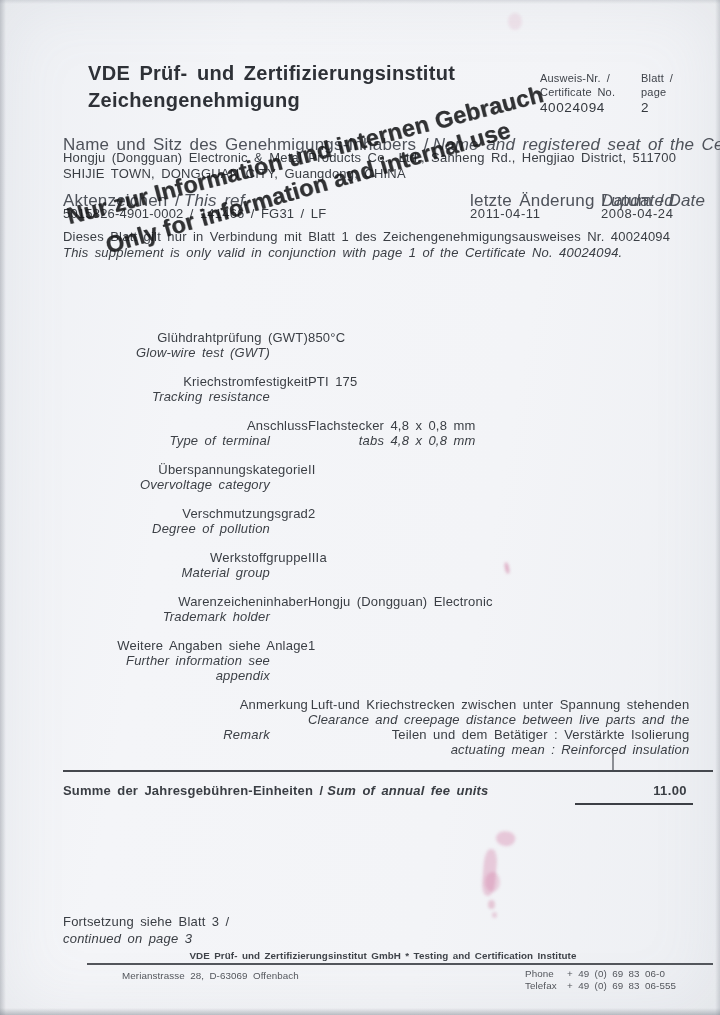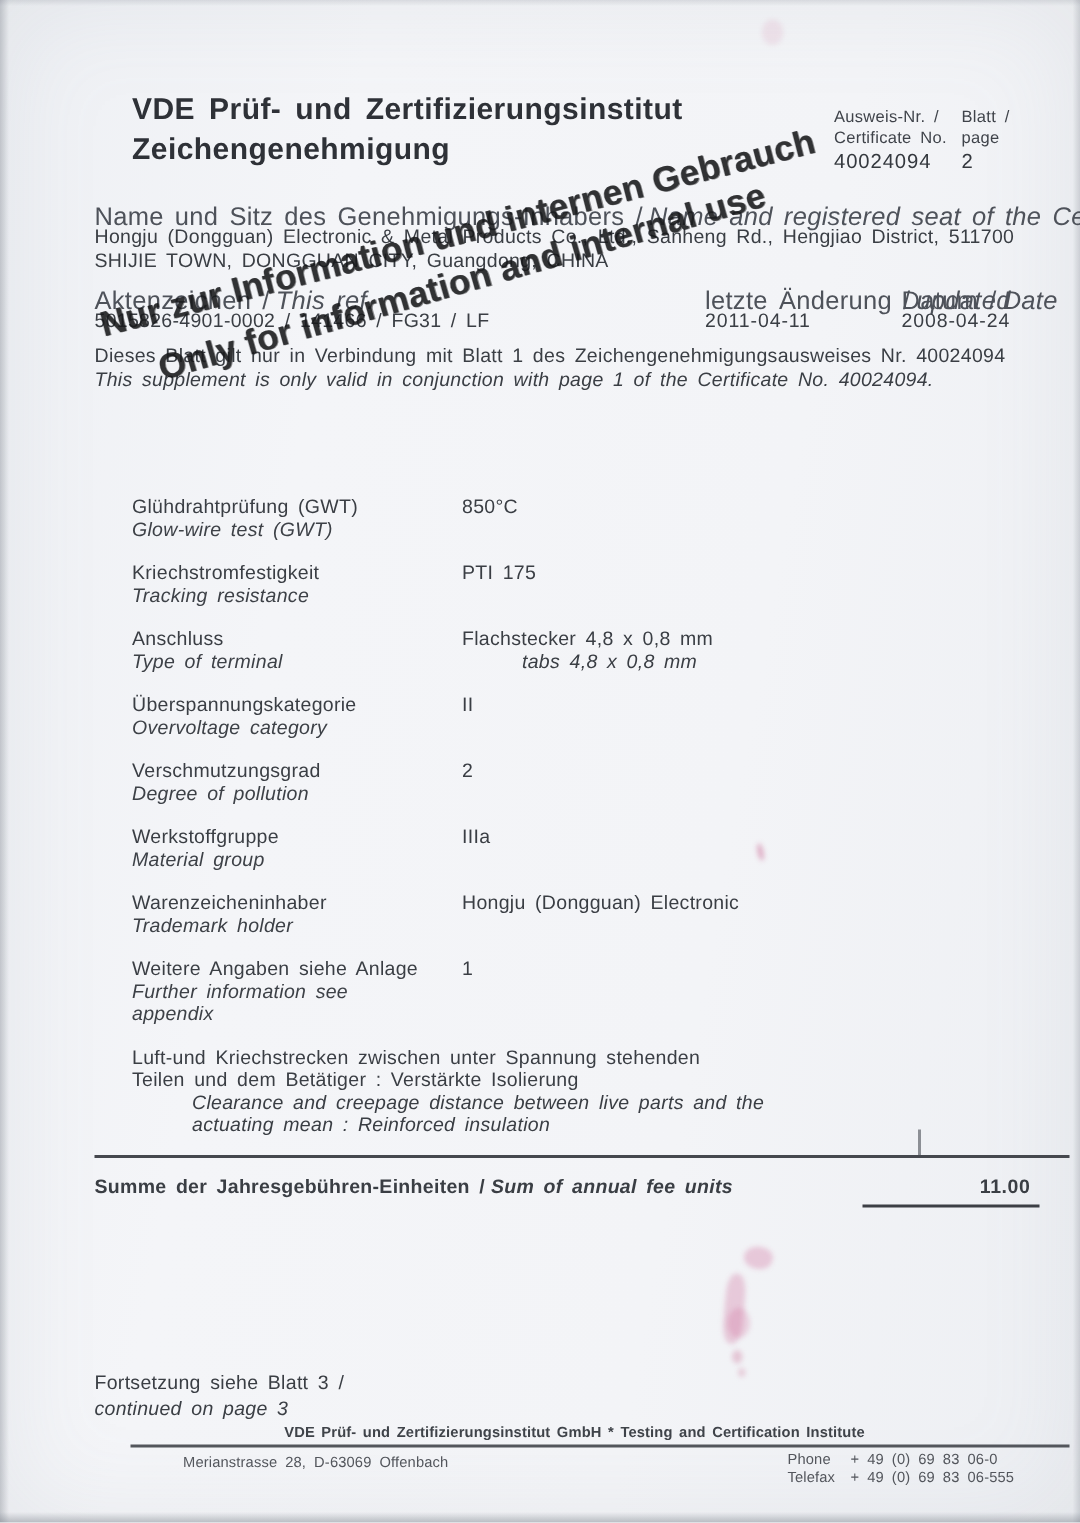--- a/index.html
+++ b/index.html
@@ -83,7 +83,7 @@
   <div class="t title-line" style="left:88px;top:66px;">VDE Prüf- und Zertifizierungsinstitut</div>
   <div class="t title-line" style="left:88px;top:93px;">Zeichengenehmigung</div>
 
-  <div class="t cert-block" style="left:556px;top:72px;">
+  <div class="t cert-block" style="left:540px;top:72px;">
     <div>Ausweis-Nr. /</div>
     <div>Certificate No.</div>
     <div class="cert-number">40024094</div>

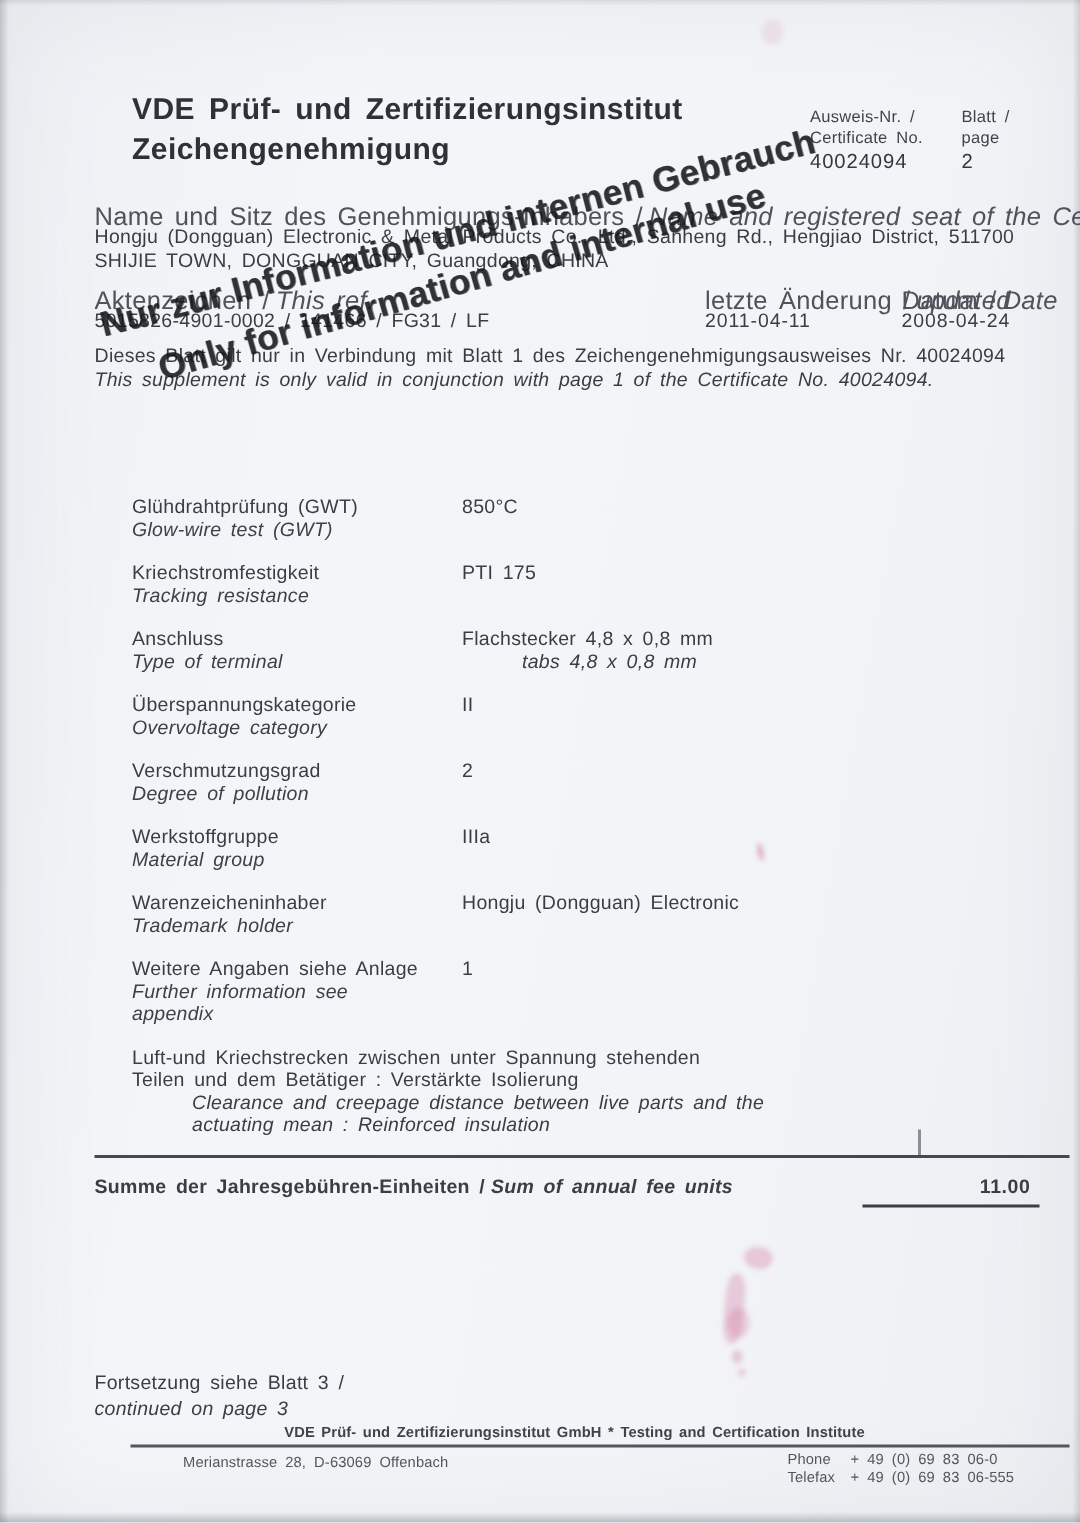--- a/index.html
+++ b/index.html
@@ -42,7 +42,7 @@
 
   
   .spec{position:absolute;left:88px;top:330px;width:615px;}
-  .spec-row{display:flex;margin-bottom:14px;}
+  .spec-row{display:flex;margin-bottom:14px;text-align:right;}
   .spec-label{flex:0 0 220px;width:220px;}
   .spec-label .de{font-size:13px;line-height:15px;color:#3a3e44;word-spacing:2.5px;letter-spacing:.2px;}
   .spec-label .en{font-size:13px;line-height:15px;color:#3d4147;font-style:italic;max-width:182px;word-spacing:2.5px;letter-spacing:.2px;}

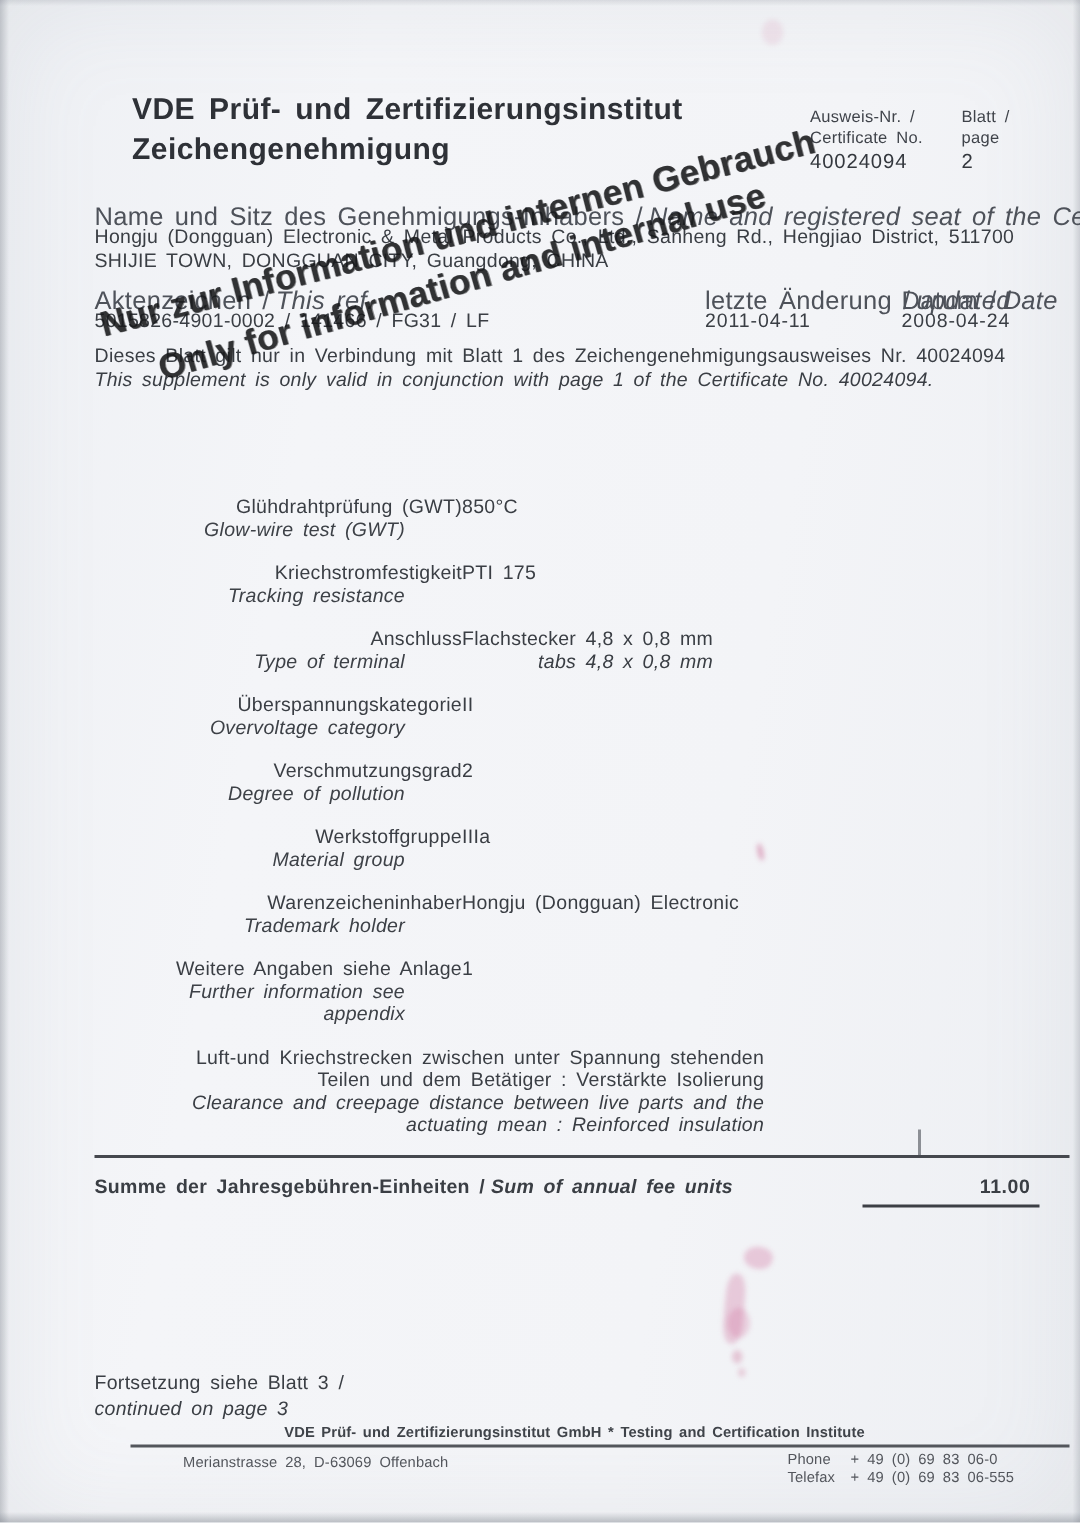--- a/index.html
+++ b/index.html
@@ -47,7 +47,7 @@
   .spec-label .de{font-size:13px;line-height:15px;color:#3a3e44;word-spacing:2.5px;letter-spacing:.2px;}
   .spec-label .en{font-size:13px;line-height:15px;color:#3d4147;font-style:italic;max-width:182px;word-spacing:2.5px;letter-spacing:.2px;}
   .spec-value .line{font-size:13px;line-height:15px;color:#3a3e44;word-spacing:2.5px;letter-spacing:.2px;}
-  .spec-value .line.it{margin-left:40px;}
+  .spec-value .line.it{}
   .spec-row:last-child .spec-label .en{margin-top:15px;}
 
   .rule{position:absolute;background:#45484e;}

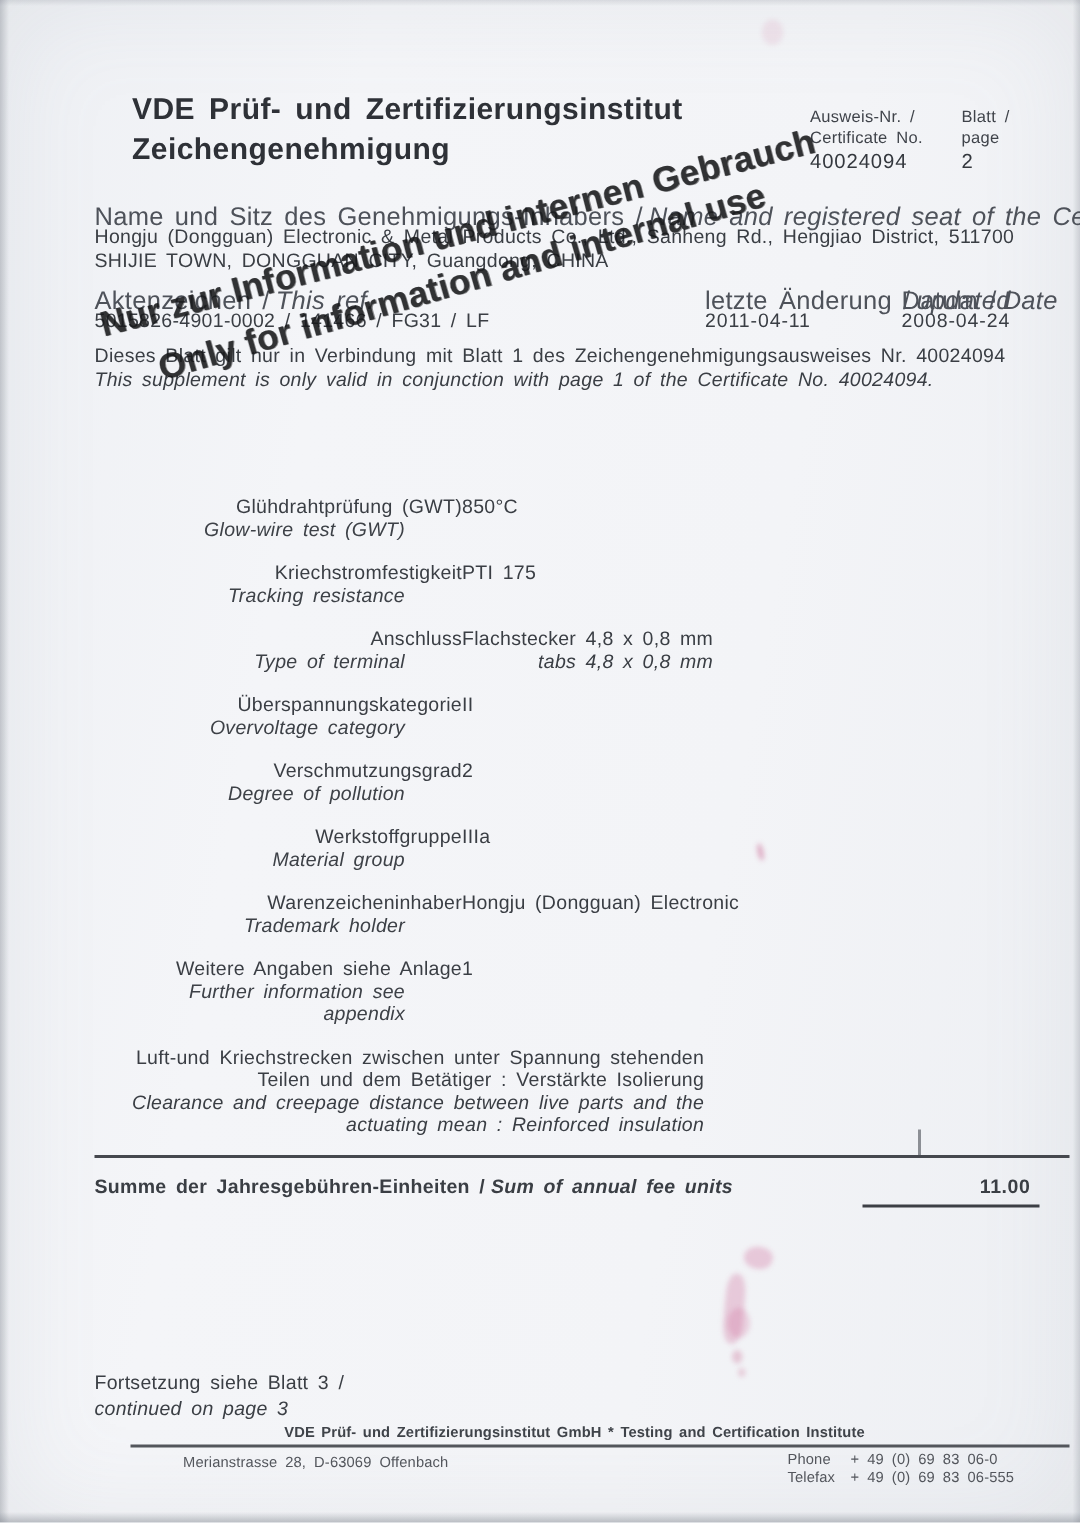--- a/index.html
+++ b/index.html
@@ -193,6 +193,10 @@
         </div>
       </div>
       <div class="spec-row">
+        <div class="spec-label">
+          <div class="de">Anmerkung</div>
+          <div class="en">Remark</div>
+        </div>
         <div class="spec-value">
           <div class="line">Luft-und Kriechstrecken zwischen unter Spannung stehenden</div>
           <div class="line">Teilen und dem Betätiger : Verstärkte Isolierung</div>

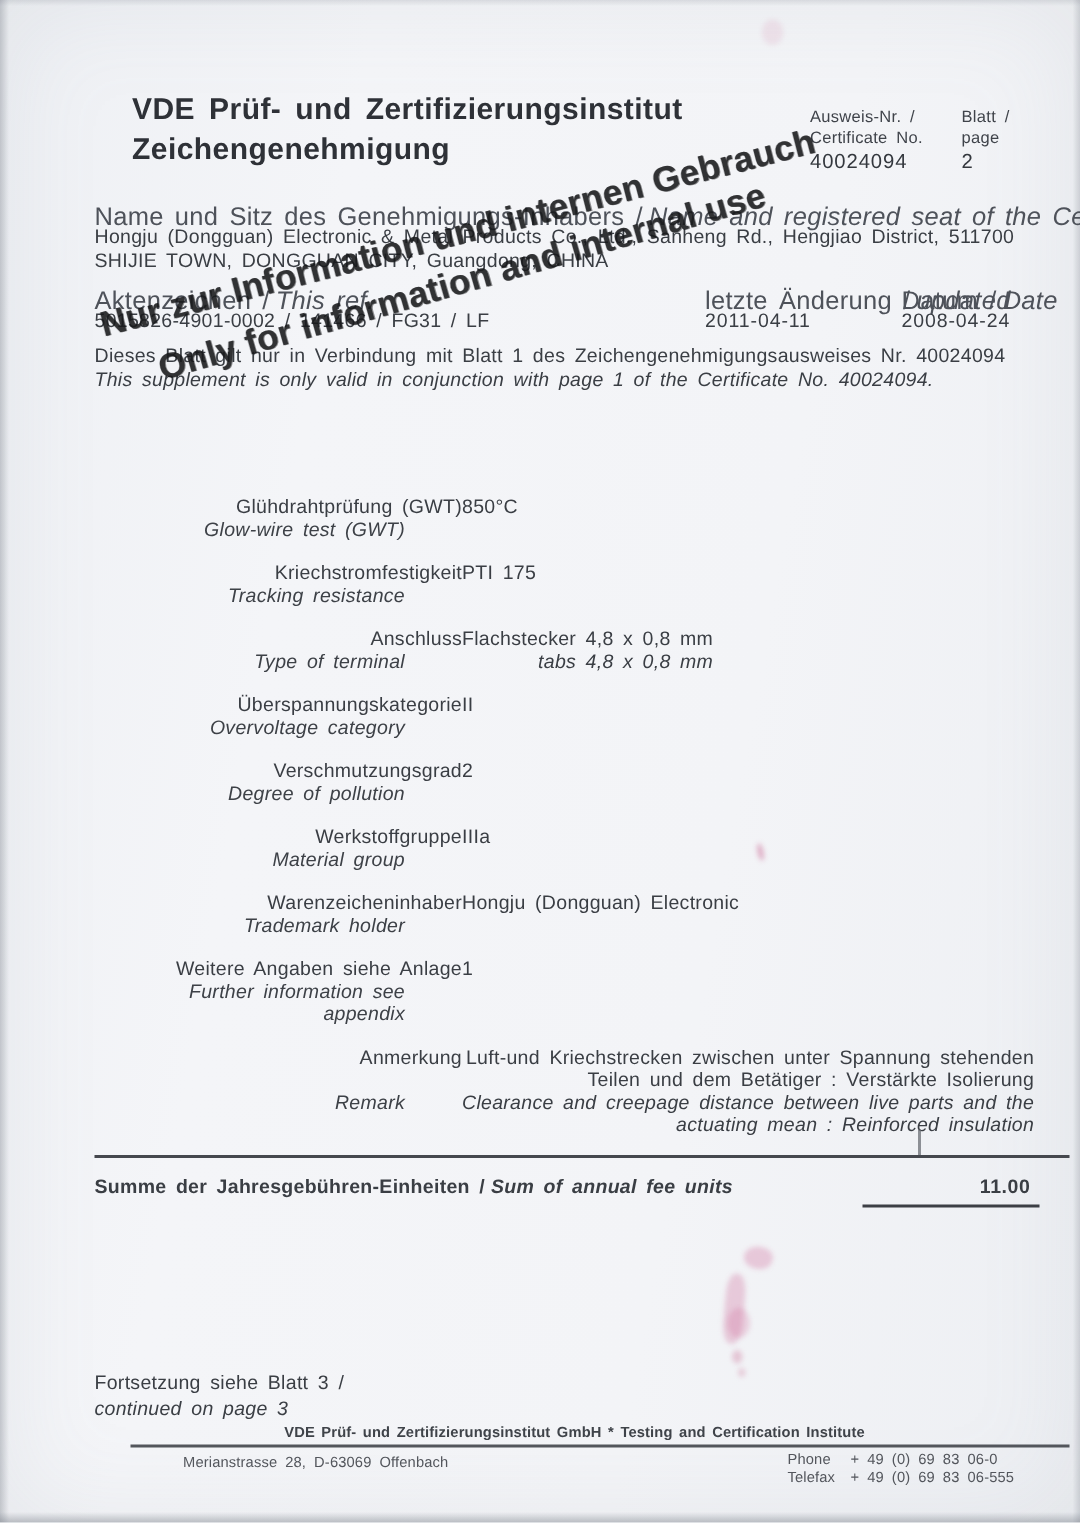--- a/index.html
+++ b/index.html
@@ -199,8 +199,8 @@
         </div>
         <div class="spec-value">
           <div class="line">Luft-und Kriechstrecken zwischen unter Spannung stehenden</div>
+          <div class="line it">Clearance and creepage distance between live parts and the</div>
           <div class="line">Teilen und dem Betätiger : Verstärkte Isolierung</div>
-          <div class="line it">Clearance and creepage distance between live parts and the</div>
           <div class="line it">actuating mean : Reinforced insulation</div>
         </div>
       </div>

